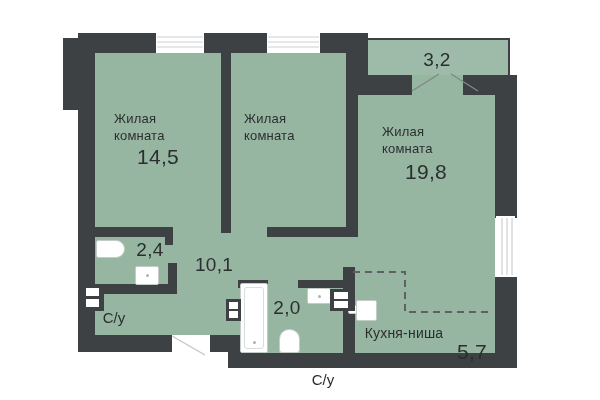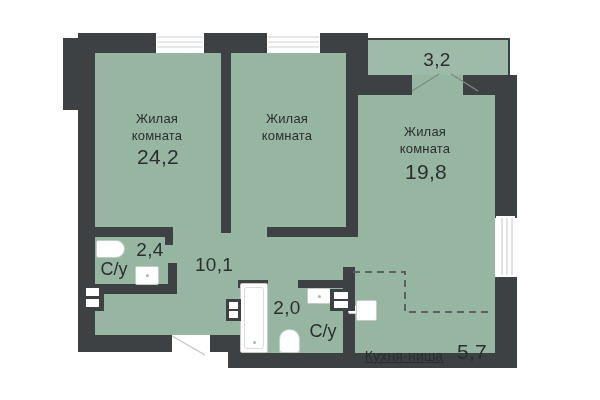--- a/index.html
+++ b/index.html
@@ -21,7 +21,7 @@
         margin-left:-1.5px;background:#aab4ae;border-radius:50%;}
   .shaft{position:absolute;background:var(--wall,#3d4144);}
   .shaft i{position:absolute;background:#fff;}
-  .lbl{position:absolute;transform:translate(-50%,-50%);text-align:center;white-space:nowrap;}
+  .lbl{position:absolute;transform:translate(-50%,-50%);white-space:nowrap;}
   .name{font-size:13px;line-height:17px;white-space:normal;width:86px;letter-spacing:.2px;}
   .num{font-size:21px;letter-spacing:.3px;}
   .num-s{font-size:19px;letter-spacing:.3px;}

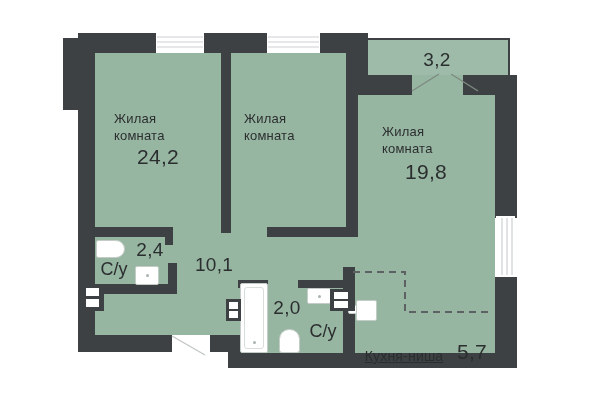--- a/index.html
+++ b/index.html
@@ -107,7 +107,7 @@
   </div>
 
   <div class="lbl name" style="left:157px;top:127px;">Жилая комната</div>
-  <div class="lbl num" style="left:158px;top:157px;">24,2</div>
+  <div class="lbl num" style="left:158px;top:157px;">14,5</div>
 
   <div class="lbl name" style="left:287px;top:127px;">Жилая комната</div>
 

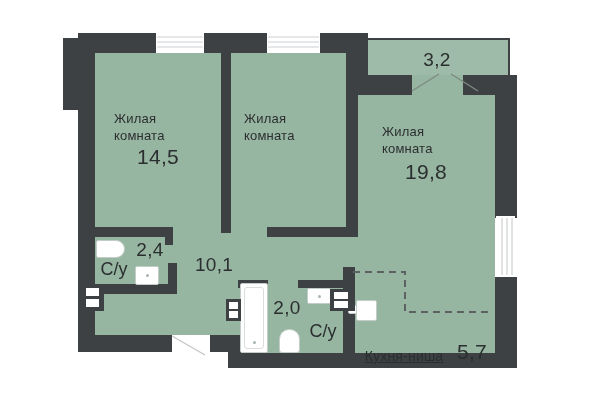--- a/index.html
+++ b/index.html
@@ -25,7 +25,7 @@
   .name{font-size:13px;line-height:17px;white-space:normal;width:86px;letter-spacing:.2px;}
   .num{font-size:21px;letter-spacing:.3px;}
   .num-s{font-size:19px;letter-spacing:.3px;}
-  .small{font-size:18px;}
+  .small{font-size:15px;margin-top:48px;}
   .mid{font-size:14px;letter-spacing:.2px;}
   .badge{position:absolute;left:395px;top:204px;width:64px;height:64px;background:#fff;border-radius:50%;
         display:flex;align-items:center;justify-content:center;font-size:27px;letter-spacing:1px;color:#24282a;}

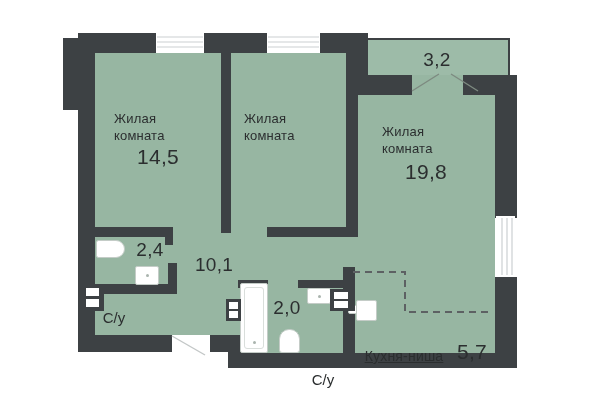--- a/index.html
+++ b/index.html
@@ -124,7 +124,7 @@
   <div class="lbl num-s" style="left:287px;top:308px;">2,0</div>
   <div class="lbl small" style="left:323px;top:331px;">С/у</div>
 
-  <div class="lbl mid" style="left:404px;top:356px;text-decoration:underline;">Кухня-ниша</div>
+  <div class="lbl mid" style="left:404px;top:333px;">Кухня-ниша</div>
   <div class="lbl num" style="left:472px;top:337px;margin-top:15px;">5,7</div>
 
 

